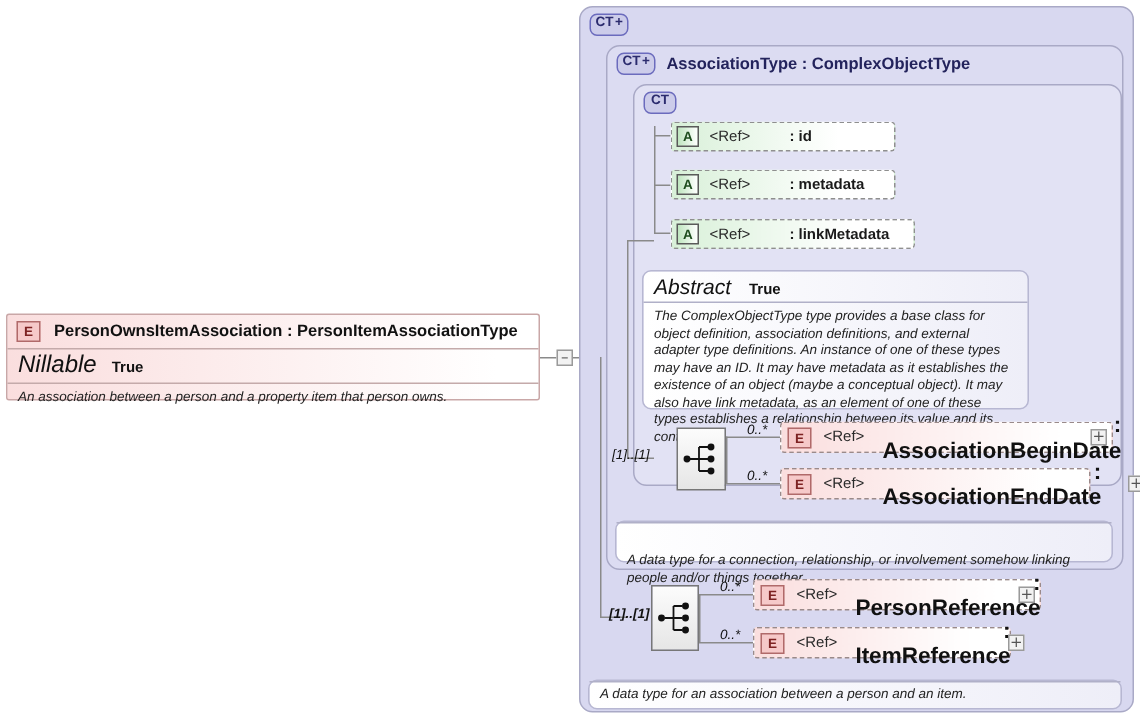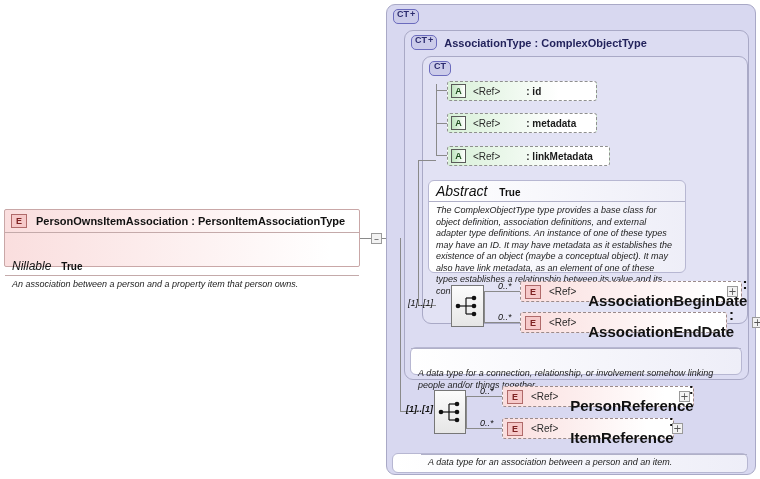--- a/index.html
+++ b/index.html
@@ -139,7 +139,7 @@
     padding: 2px 6px 2px 7px;
     border-bottom: 1px solid #c4aaaa;
   }
-  .rootbox .rb-key { font-size: 12px; font-style: italic; color: #111; margin-top: 24px; }
+  .rootbox .rb-key { font-size: 16px; font-style: italic; color: #111; }
   .rootbox .rb-val { font-size: 10px; font-weight: bold; color: #111; margin-left: 10px; }
   .rootbox .rb-doc {
     padding: 3px 7px 4px 7px;

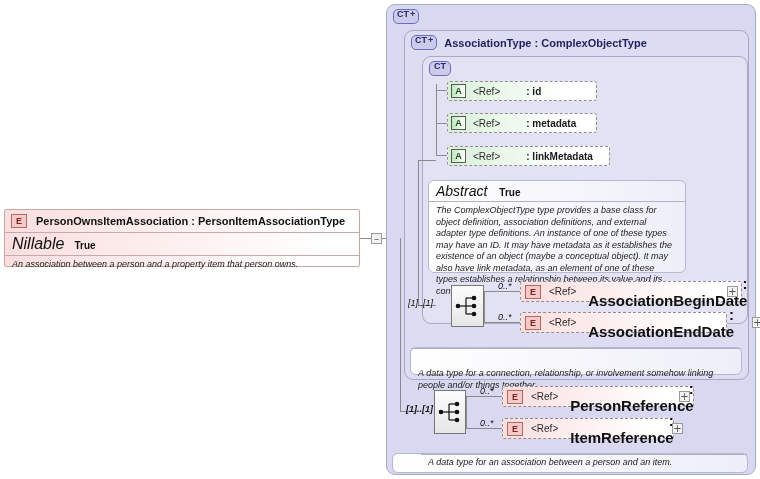--- a/index.html
+++ b/index.html
@@ -331,7 +331,7 @@
   </div>
   <div class="expander" style="left:672px; top:423px;">+</div>
 
-  <div class="docbox" style="left:392px; top:453px; width:356px; height:20px;padding-left:28px;">
+  <div class="docbox" style="left:392px; top:453px; width:356px; height:20px;">
     <div class="doctext" style="border-top:1px solid #b0b0c8; padding-top:2px;">A data type for an association between a person and an item.</div>
   </div>
 

